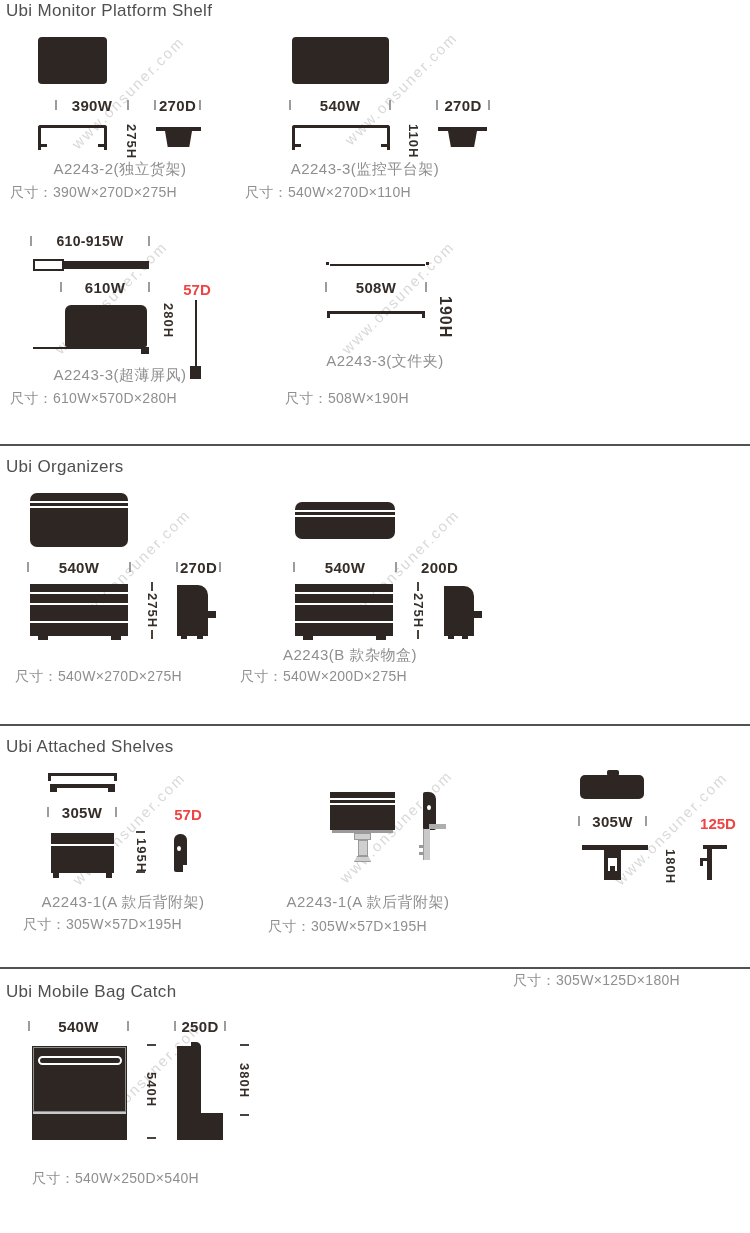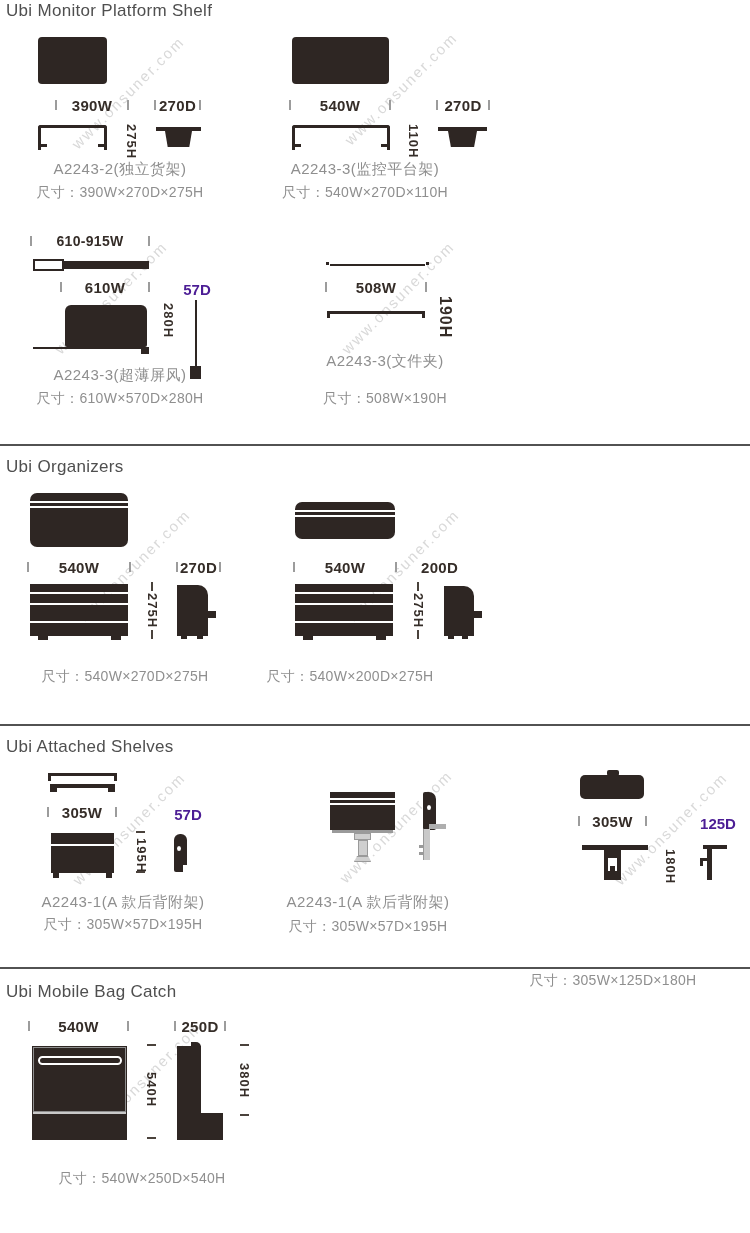--- a/index.html
+++ b/index.html
@@ -8,7 +8,7 @@
   .sec-title{position:absolute;font-size:17px;color:#4f4f4f;letter-spacing:.3px;}
   .ink{background:#2e2623;}
   .name{position:absolute;text-align:center;font-size:15px;color:#8f8f8f;letter-spacing:.5px;white-space:nowrap;}
-  .size{position:absolute;text-align:center;font-size:14px;color:#8f8f8f;letter-spacing:.3px;white-space:nowrap;}
+  .size{position:absolute;text-align:left;font-size:14px;color:#8f8f8f;letter-spacing:.3px;white-space:nowrap;}
   .dimrow{position:absolute;height:12px;display:flex;justify-content:space-between;align-items:center;}
   .tick{width:2px;height:10px;background:#9c9c9c;}
   .dlabel{font-size:15px;font-weight:bold;color:#352d28;white-space:nowrap;letter-spacing:.3px;}

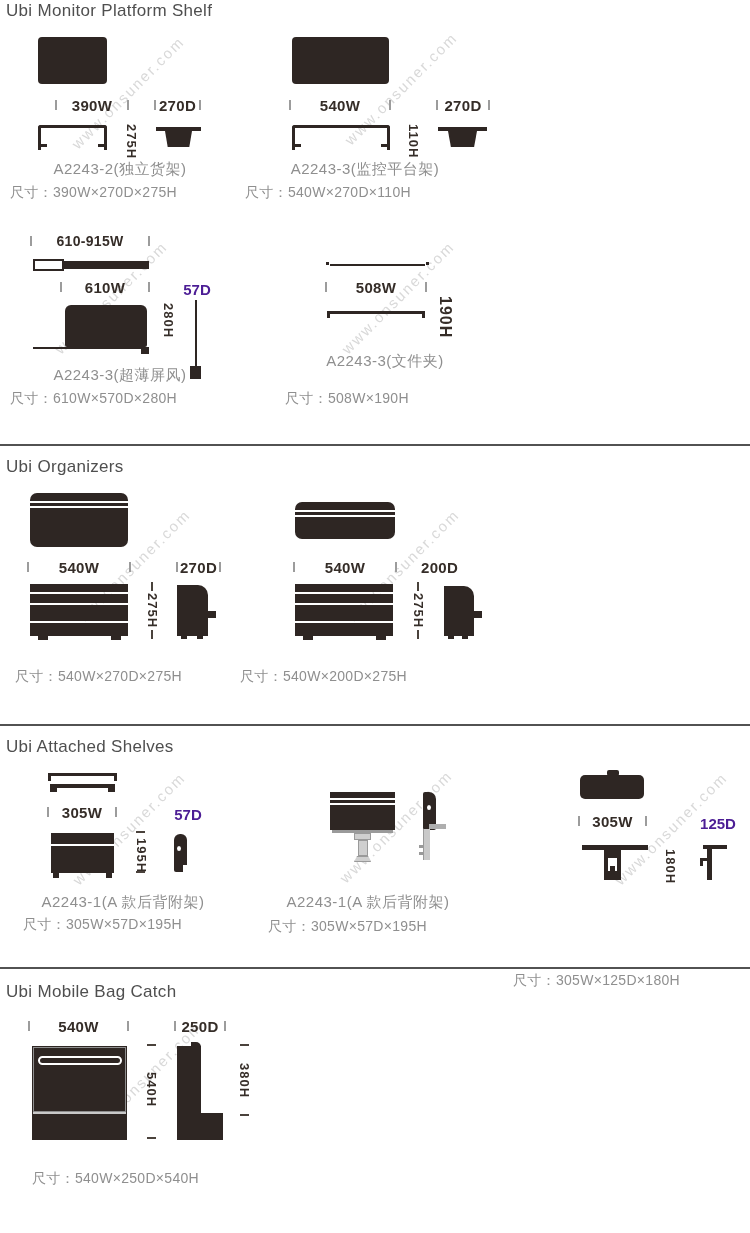--- a/index.html
+++ b/index.html
@@ -13,7 +13,7 @@
   .tick{width:2px;height:10px;background:#9c9c9c;}
   .dlabel{font-size:15px;font-weight:bold;color:#352d28;white-space:nowrap;letter-spacing:.3px;}
   .dlabel.sm{font-size:14px;}
-  .free-label{position:absolute;text-align:center;font-size:15px;font-weight:bold;color:#4c1d95;white-space:nowrap;}
+  .free-label{position:absolute;text-align:center;font-size:15px;font-weight:bold;color:#ef4444;white-space:nowrap;}
   .vlabel{position:absolute;writing-mode:vertical-rl;font-size:13px;font-weight:bold;color:#352d28;letter-spacing:1px;white-space:nowrap;}
   .vlabel.lg{font-size:16px;}
   .vtick{position:absolute;background:#4a423c;}

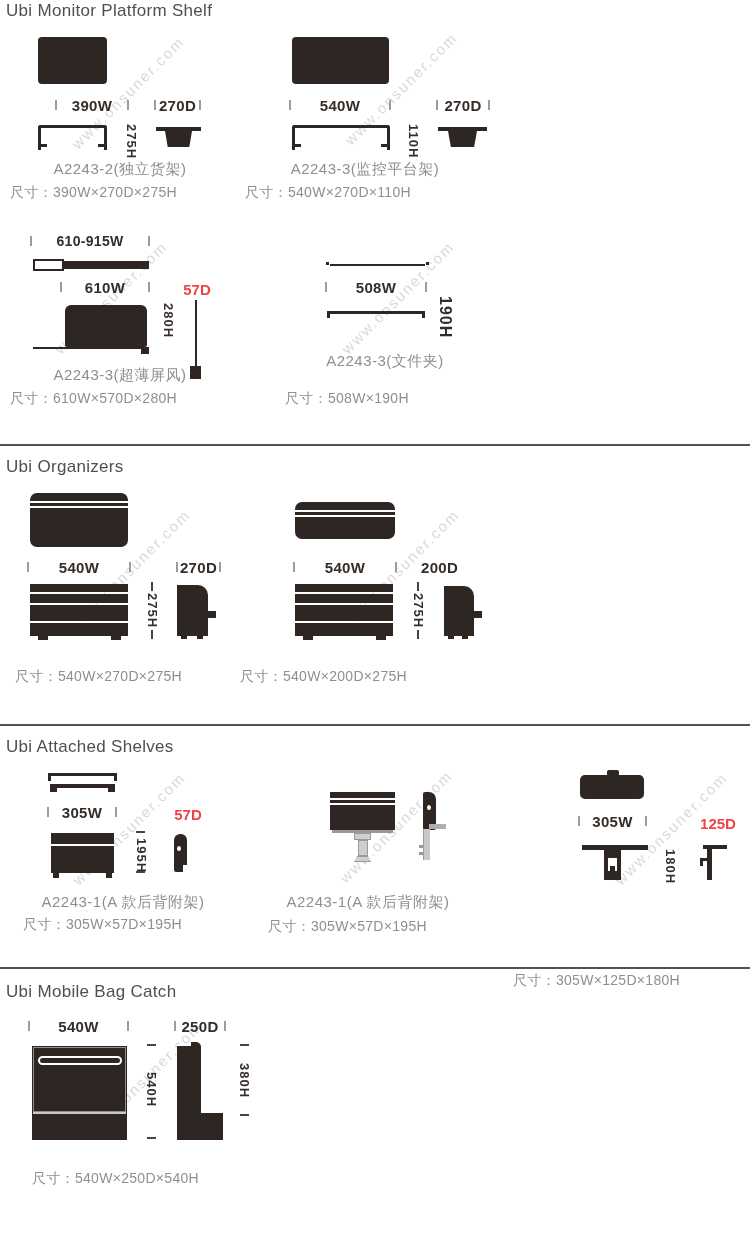--- a/index.html
+++ b/index.html
@@ -180,6 +180,7 @@
   <div class="abs ink" style="left:474px;top:611px;width:8px;height:7px;"></div>
   <div class="abs ink" style="left:448px;top:636px;width:6px;height:3px;"></div>
   <div class="abs ink" style="left:462px;top:636px;width:6px;height:3px;"></div>
+  <div class="name" style="left:250px;top:646px;width:200px;">A2243(B 款杂物盒)</div>
   <div class="size" style="left:240px;top:668px;width:220px;">尺寸：540W×200D×275H</div>
 
   <div class="hr" style="top:724px;"></div>

